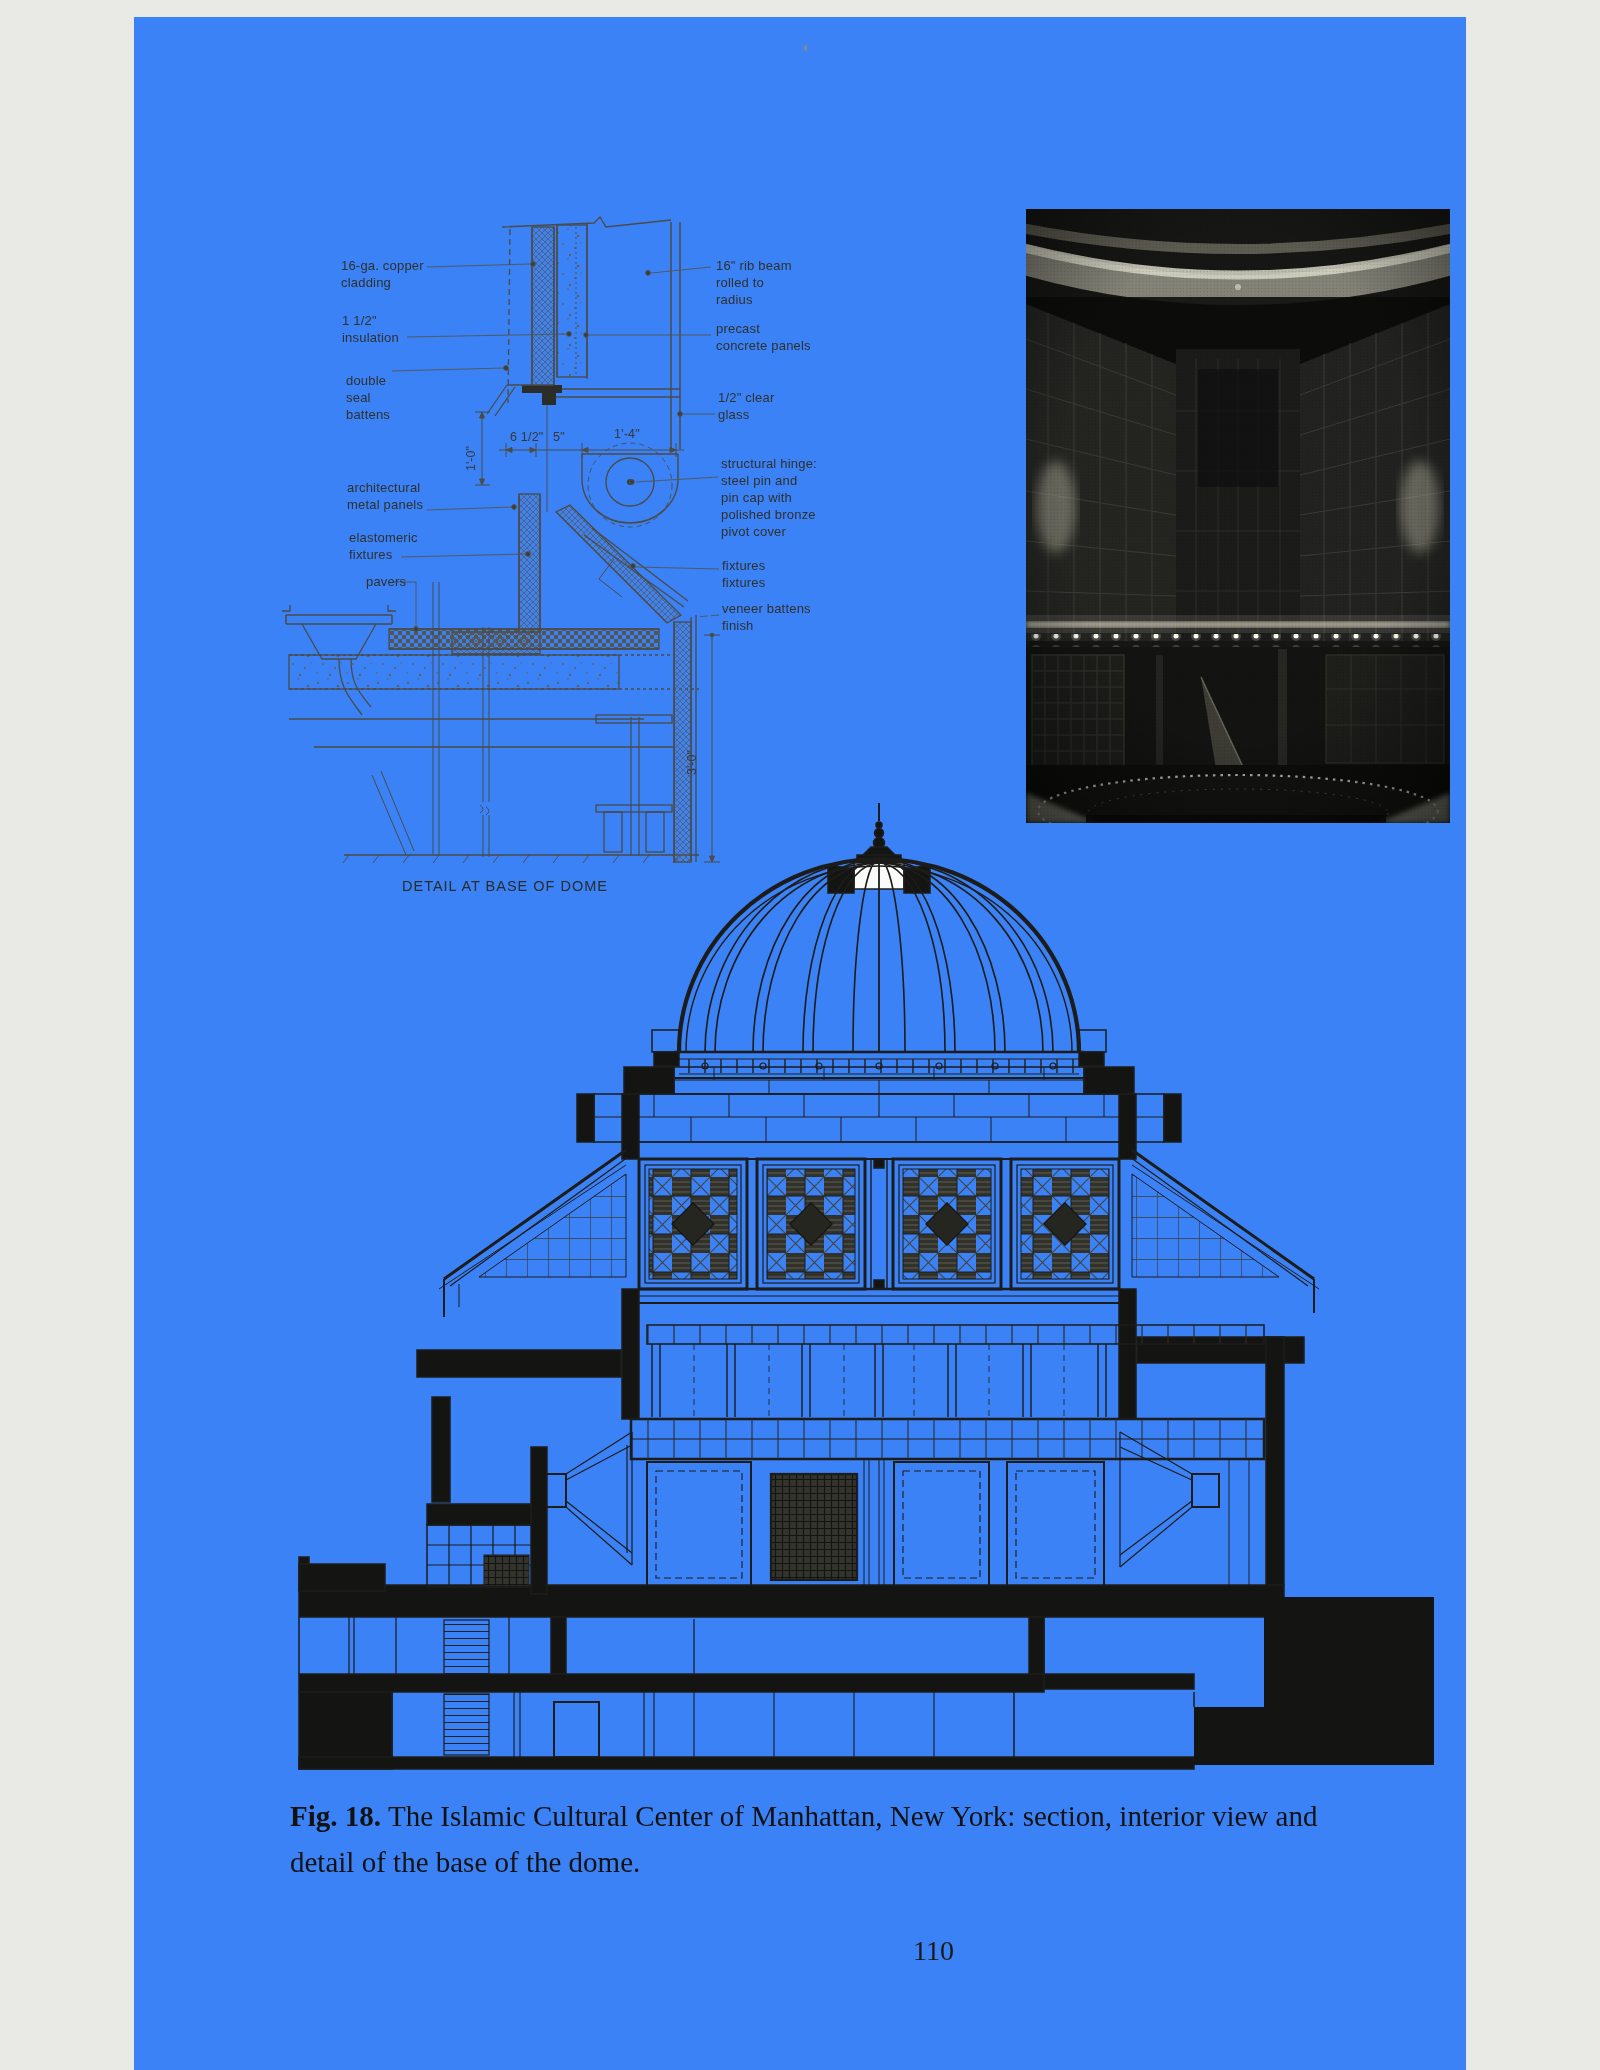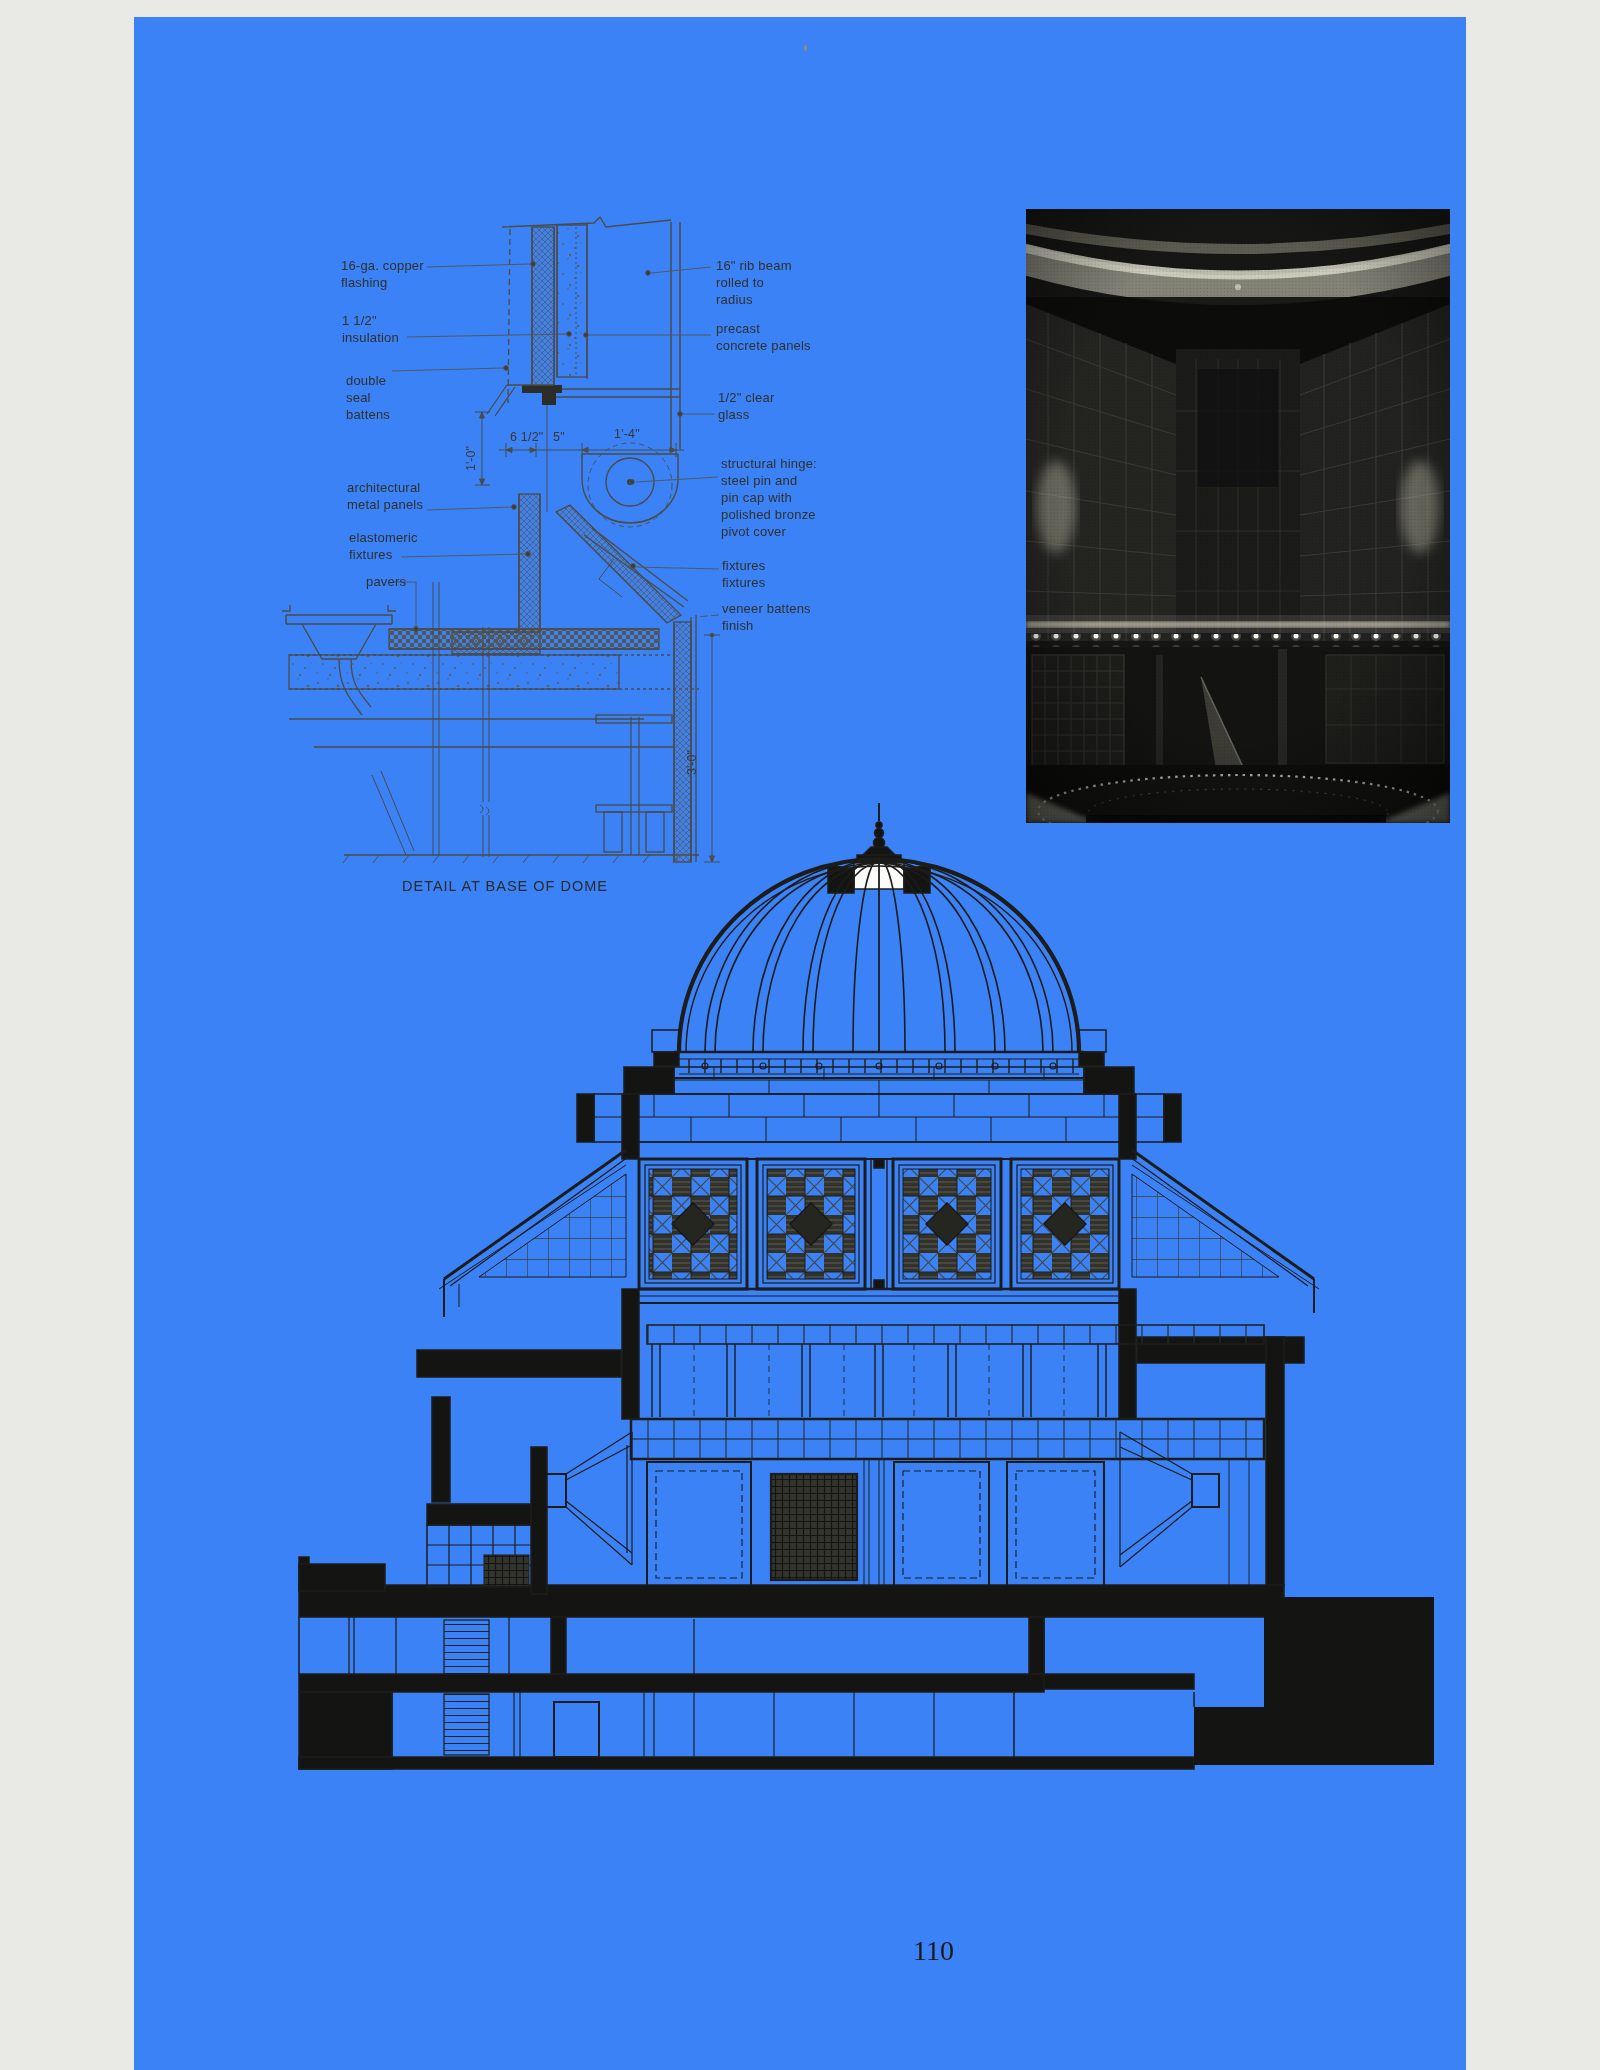--- a/index.html
+++ b/index.html
@@ -178,7 +178,7 @@
     </g>
   </svg>
 
-  <div class="lbl" style="left:207px;top:240px"><span>16-ga. copper</span><br><span>flashing</span></div>
+  <div class="lbl" style="left:207px;top:240px"><span>16-ga. copper</span><br><span>cladding</span></div>
   <div class="lbl" style="left:208px;top:295px"><span>1 1/2"</span><br><span>insulation</span></div>
   <div class="lbl" style="left:212px;top:355px"><span>double</span><br><span>seal</span><br><span>battens</span></div>
   <div class="lbl" style="left:213px;top:462px"><span>architectural</span><br><span>metal panels</span></div>

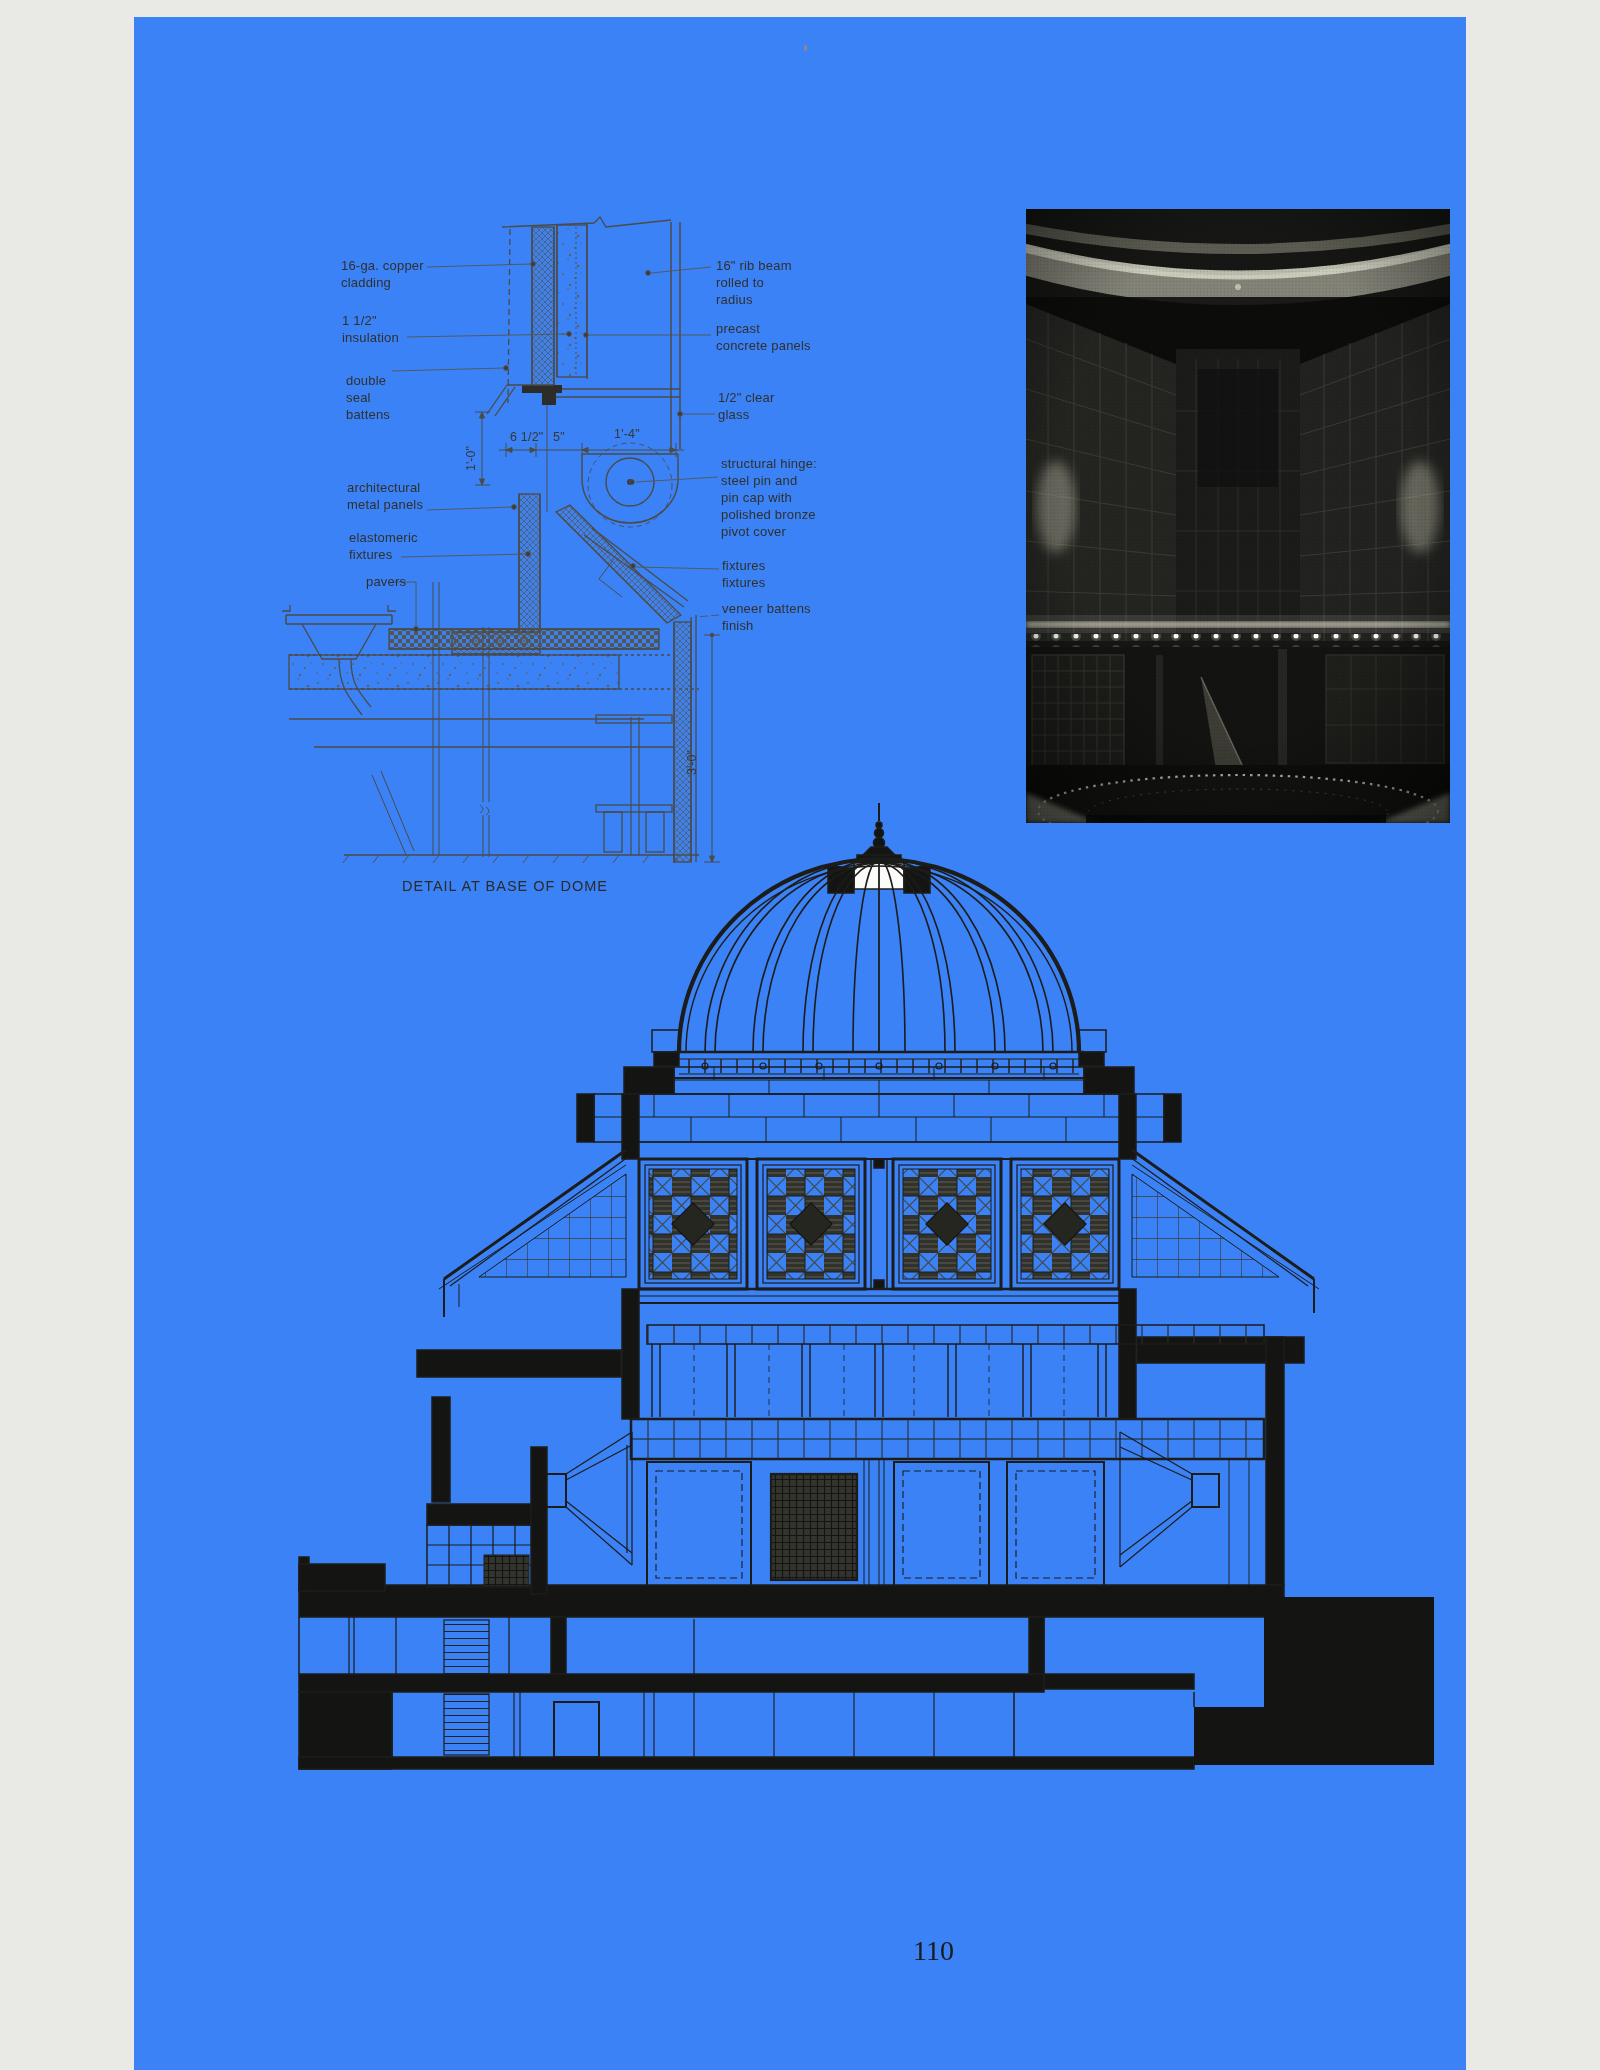--- a/index.html
+++ b/index.html
@@ -512,6 +512,10 @@
     </g>
   </svg>
 
+  <div class="caption">
+    <span class="b">Fig. 18.</span><span>The Islamic Cultural Center of Manhattan, New York: section, interior view and</span><br>
+    <span>detail of the base of the dome.</span>
+  </div>
 
   <div class="pageno"><span>110</span></div>
 

